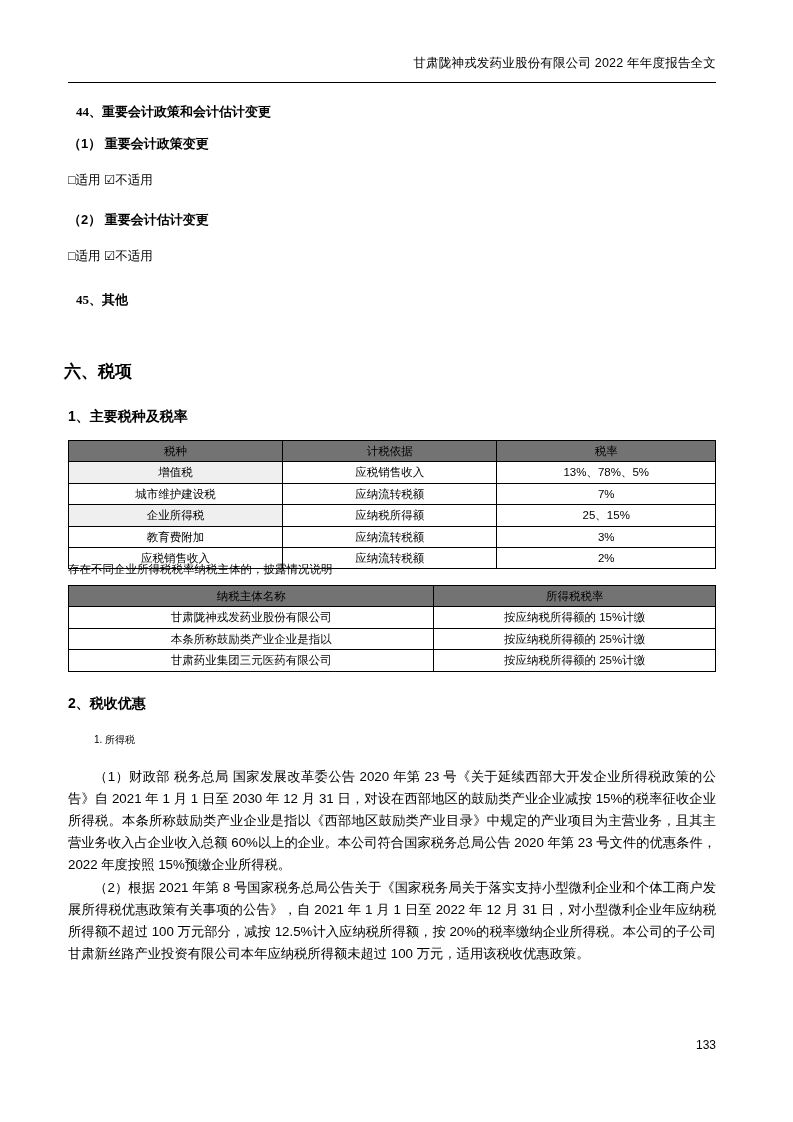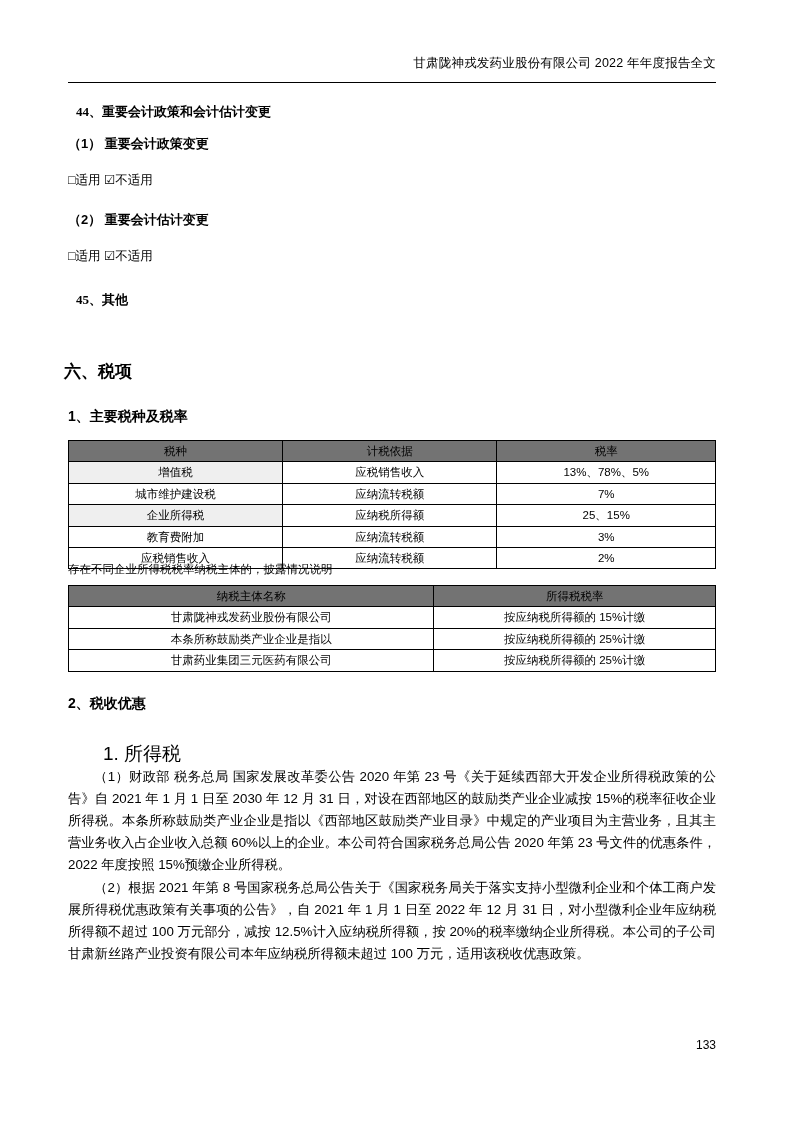--- a/index.html
+++ b/index.html
@@ -91,10 +91,9 @@
     font-family: "Liberation Sans", sans-serif;
   }
   .item1 {
-    position: absolute; left: 103px; top: 733px;
-    font-size: 19px;
-    font-family: "Liberation Sans", sans-serif;
-    margin-top: 8px;
+    position: absolute; left: 94px; top: 733px;
+    font-size: 10px;
+    font-family: "Liberation Sans", sans-serif;
   }
   .para {
     position: absolute;

